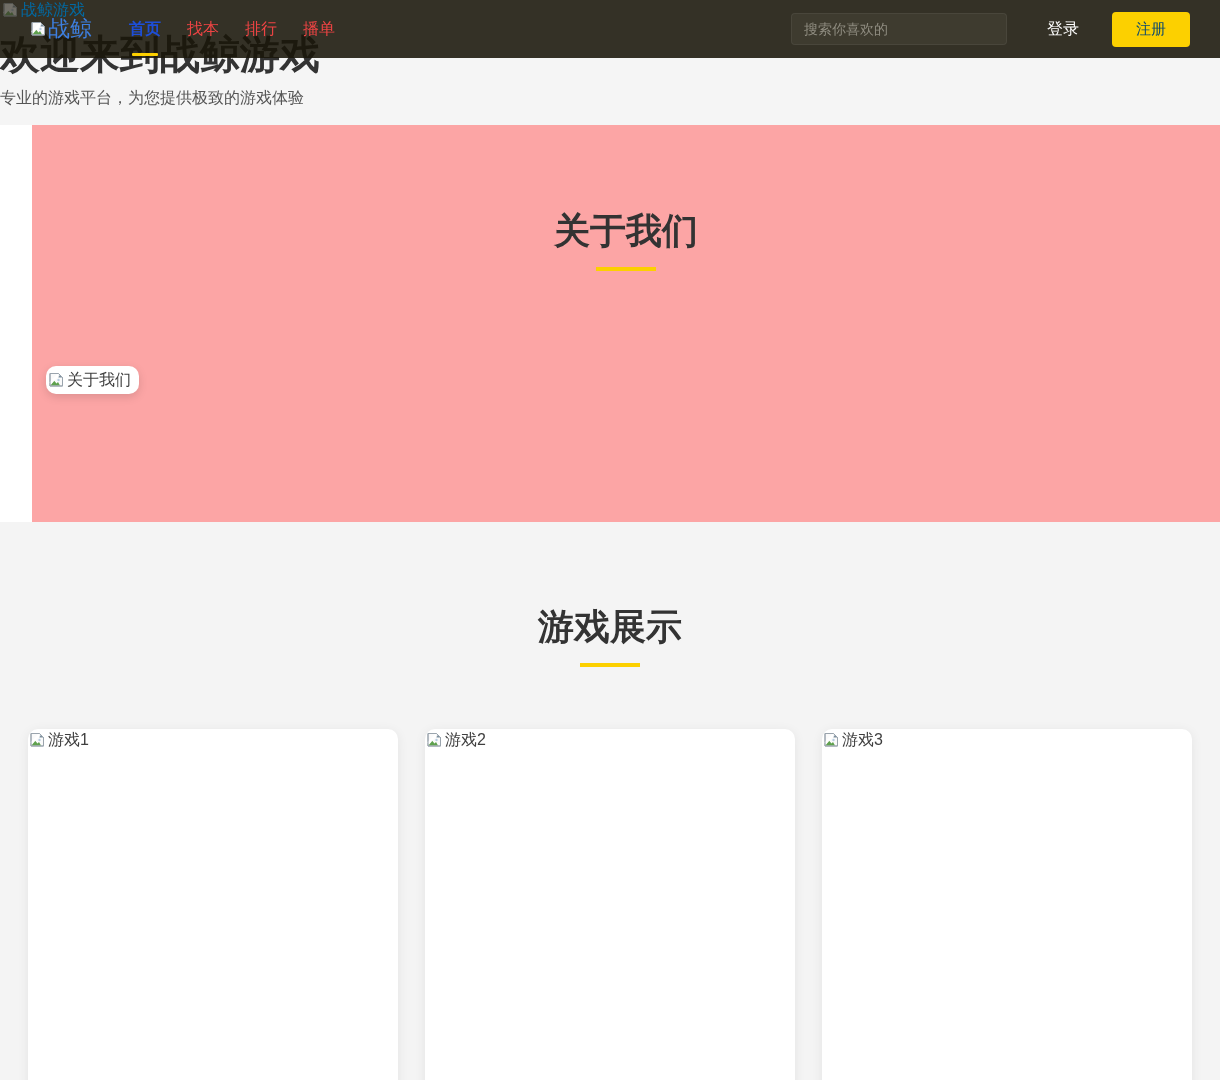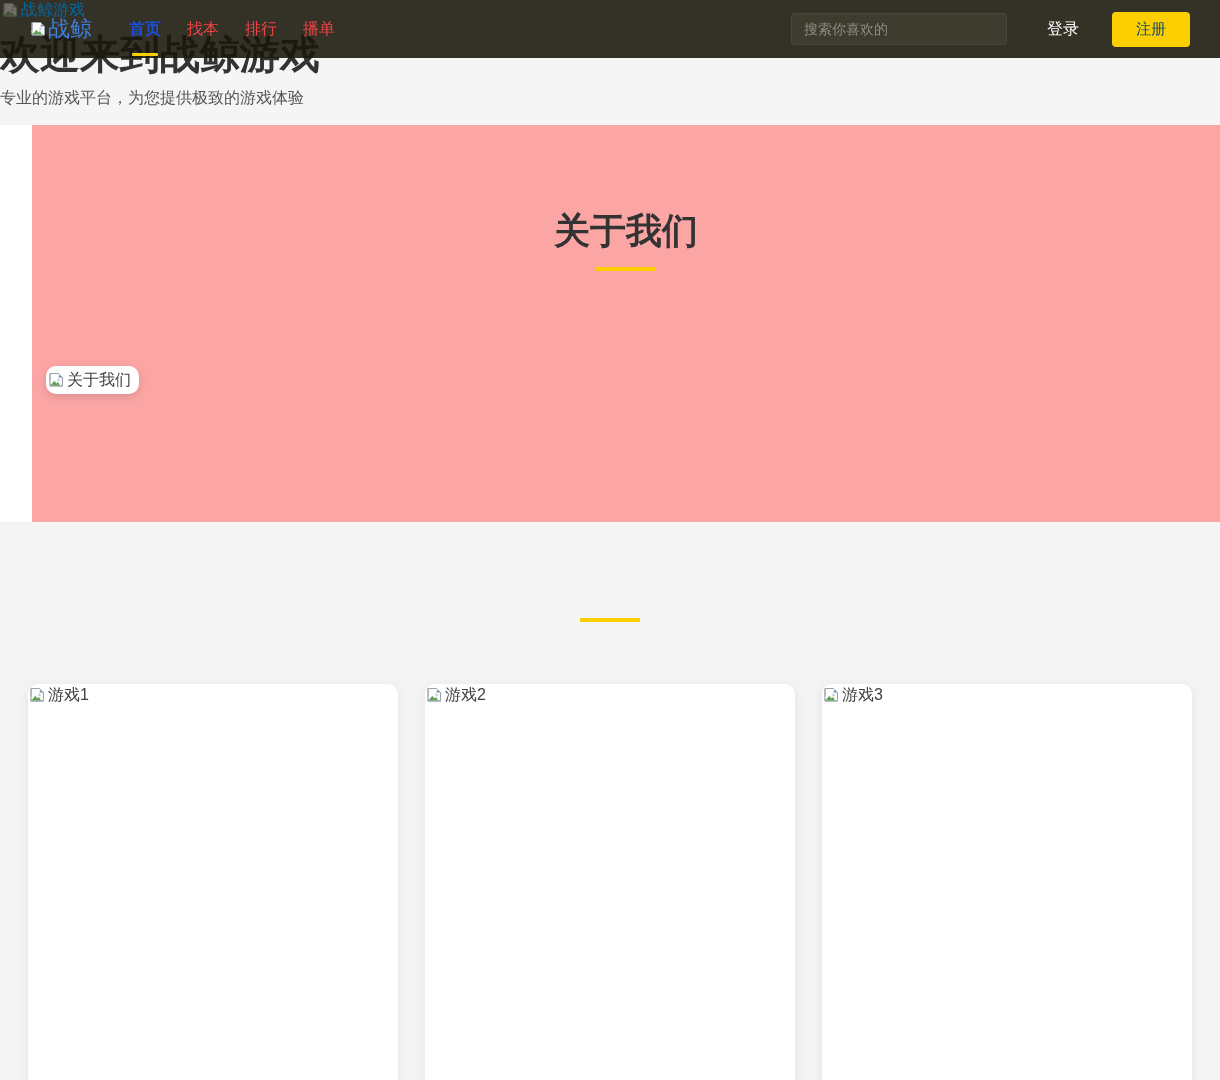--- a/index.html
+++ b/index.html
@@ -161,6 +161,7 @@
 </section>
 
 <section class="games">
+  <h2 class="section-title">游戏展示</h2>
   <div class="title-bar"></div>
   <div class="cards-row">
     <div class="game-card">

